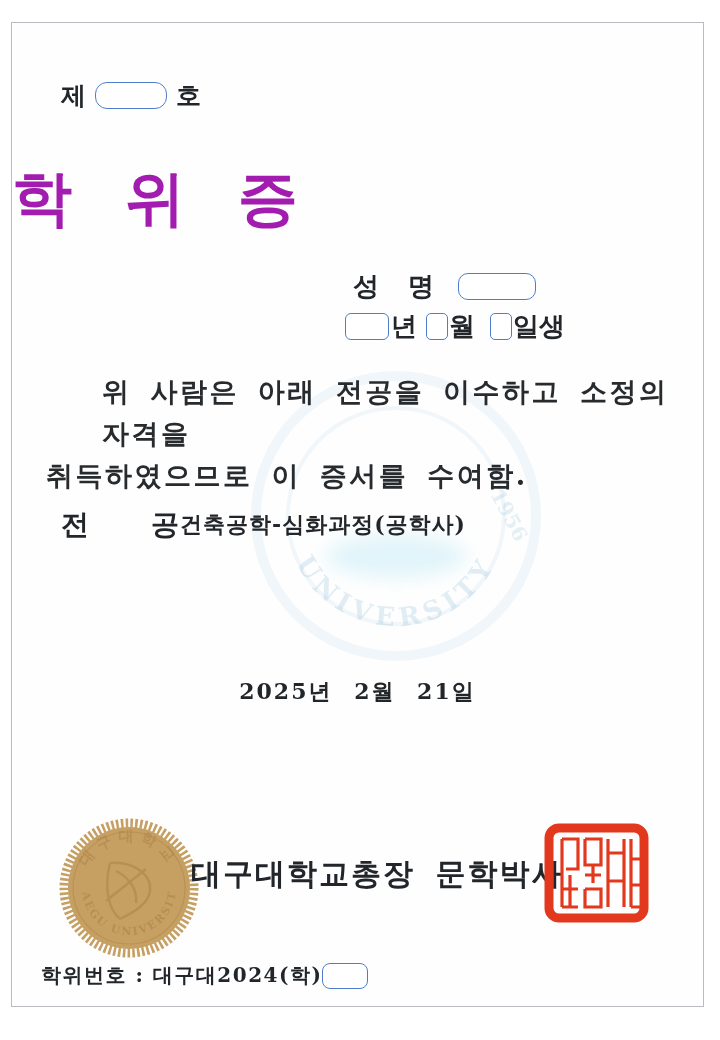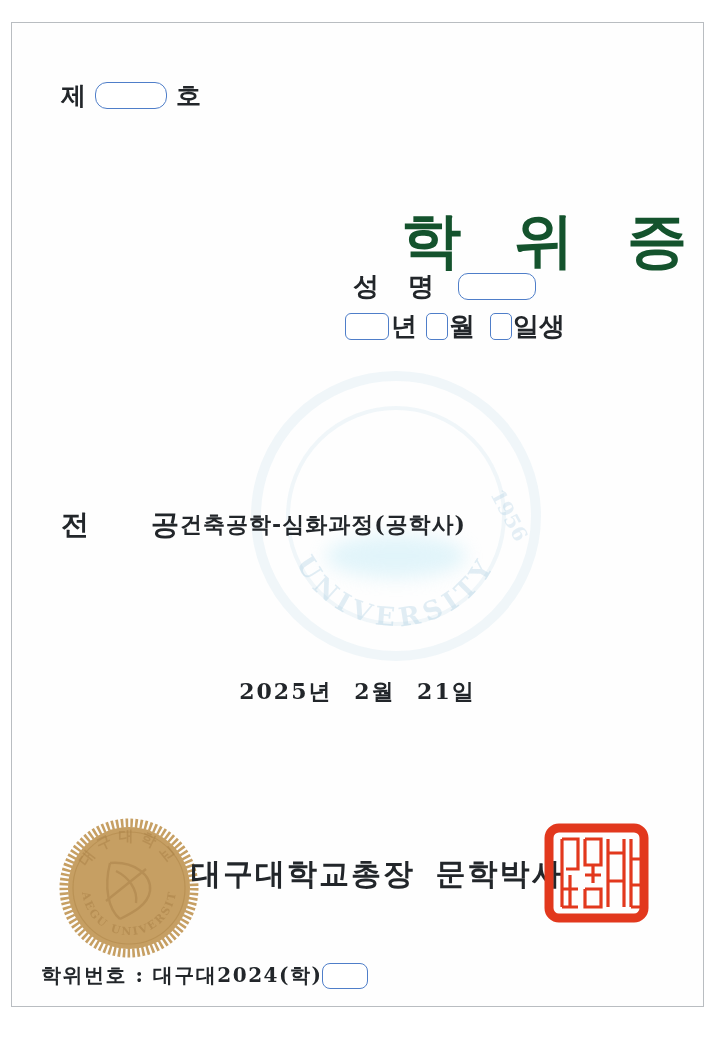--- a/index.html
+++ b/index.html
@@ -37,12 +37,11 @@
 
   .title {
     left: 0; top: 136px; width: 100%;
-    text-align: right;
+    text-align: left;
     font-size: 60px; font-weight: 700;
     letter-spacing: 16px;
-    color: #14532d;
+    color: #a21caf;
     white-space: nowrap;
-    margin-top: 42px;
   }
 
   .name-row {

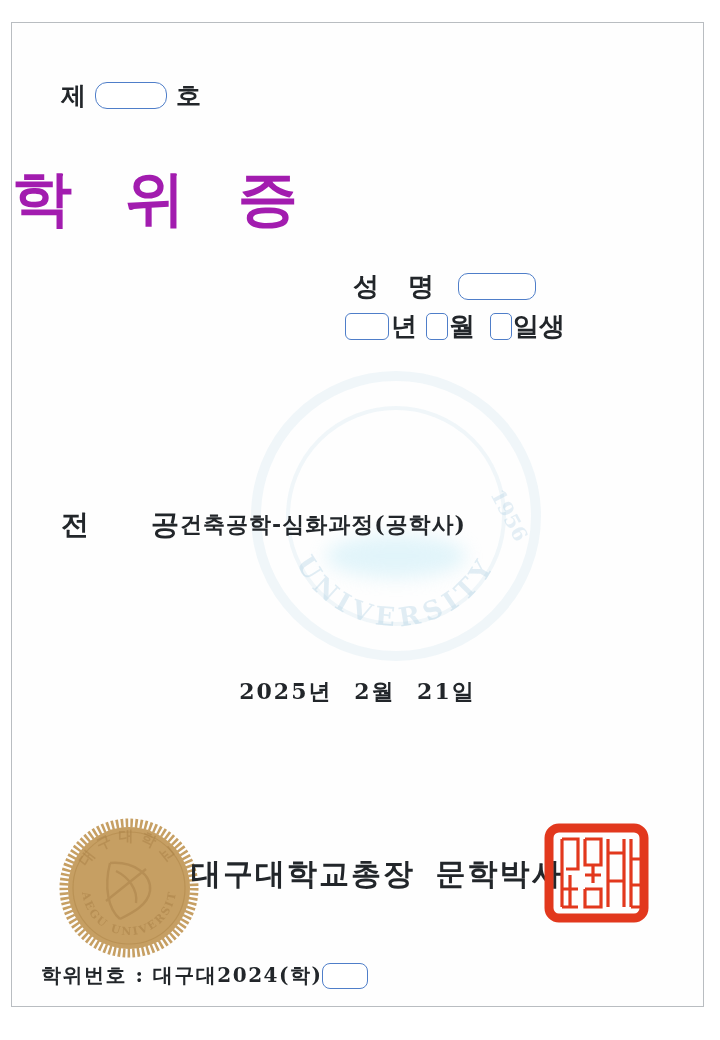--- a/index.html
+++ b/index.html
@@ -148,6 +148,10 @@
     <span>일생</span>
   </div>
 
+  <div class="abs body-text">
+    <div class="line1">위 사람은 아래 전공을 이수하고 소정의 자격을</div>
+    <div class="line2">취득하였으므로 이 증서를 수여함.</div>
+  </div>
 
   <div class="abs major-label-left">전</div>
   <div class="abs major-label-right">공</div>

